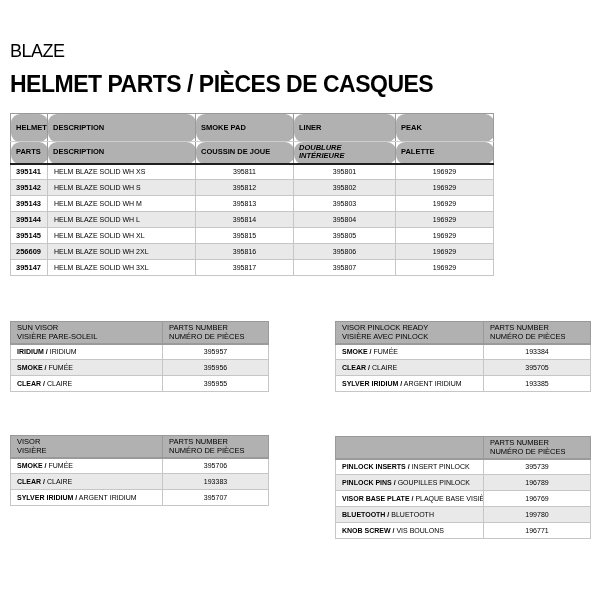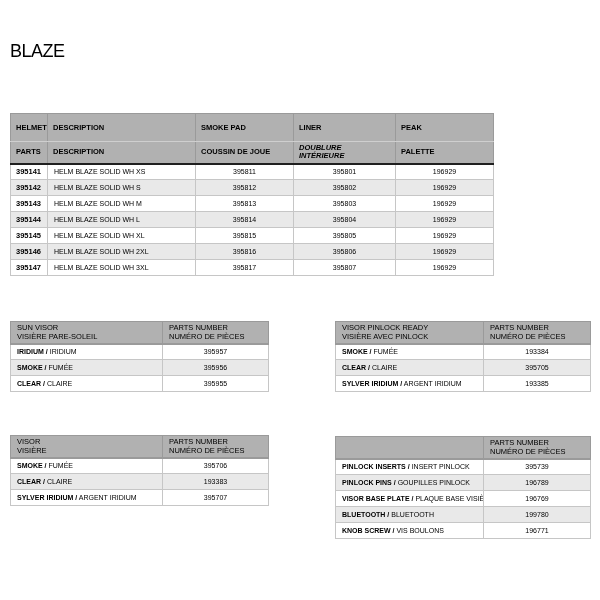--- a/index.html
+++ b/index.html
@@ -59,6 +59,7 @@
 <div class="page">
 
   <div class="title">BLAZE</div>
+  <div class="subtitle">HELMET PARTS / PIÈCES DE CASQUES</div>
 
   <table class="main">
     <colgroup>

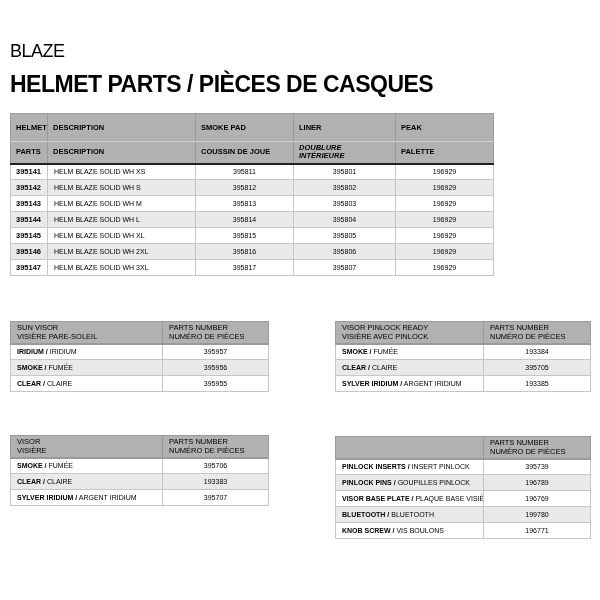--- a/index.html
+++ b/index.html
@@ -26,7 +26,7 @@
   
   .main{left:10px;top:113px;width:483px;font-size:7px;}
   .main thead th{background:var(--header-bg);text-align:left;font-weight:700;
-    font-size:7.5px;padding-left:5px;border-color:#9a9a9a;}
+    font-size:7.5px;padding-left:5px;border-color:#9a9a9a;border-radius:9px;}
   .main thead tr.h1 th{height:28px;border-bottom:1px solid #cfcfcf;}
   .main thead tr.h2 th{height:22px;border-bottom:2px solid var(--strong);white-space:normal;line-height:8.5px;}
   .main thead tr.h2 th .wrapnarrow{display:inline-block;max-width:62px;vertical-align:middle;font-style:italic;}

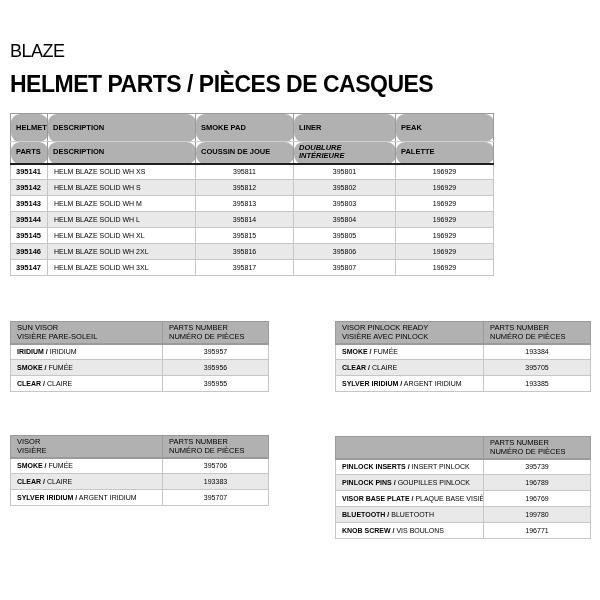--- a/index.html
+++ b/index.html
@@ -122,7 +122,7 @@
         <td>196929</td>
       </tr>
       <tr>
-        <td class="helmet">395146</td>
+        <td class="helmet">256609</td>
         <td class="desc">HELM BLAZE SOLID WH 2XL</td>
         <td>395816</td>
         <td>395806</td>

